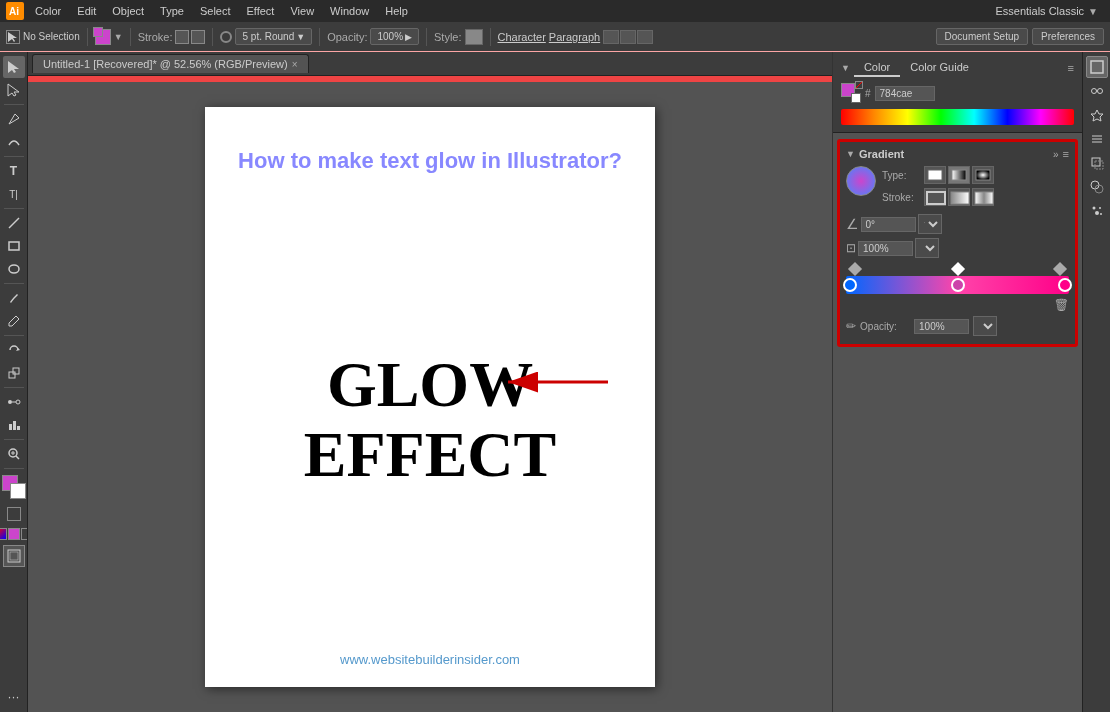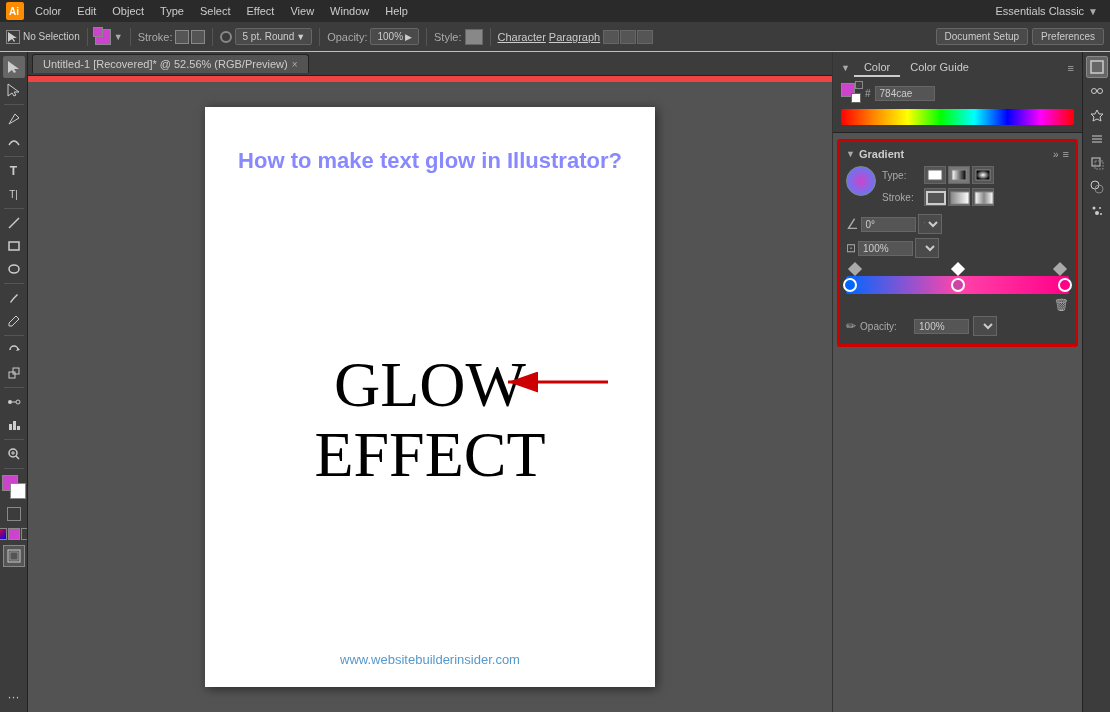--- a/index.html
+++ b/index.html
@@ -83,7 +83,7 @@
       text-align: center; line-height: 1.3; margin-bottom: 8px;
     }
     #doc-glow-text {
-      font-size: 64px; font-weight: 400; color: black;
+      font-size: 64px; font-weight: 700; color: black;
       text-align: center; line-height: 1.1; font-style: normal;
       font-family: Georgia, serif; margin-top: auto;
     }

